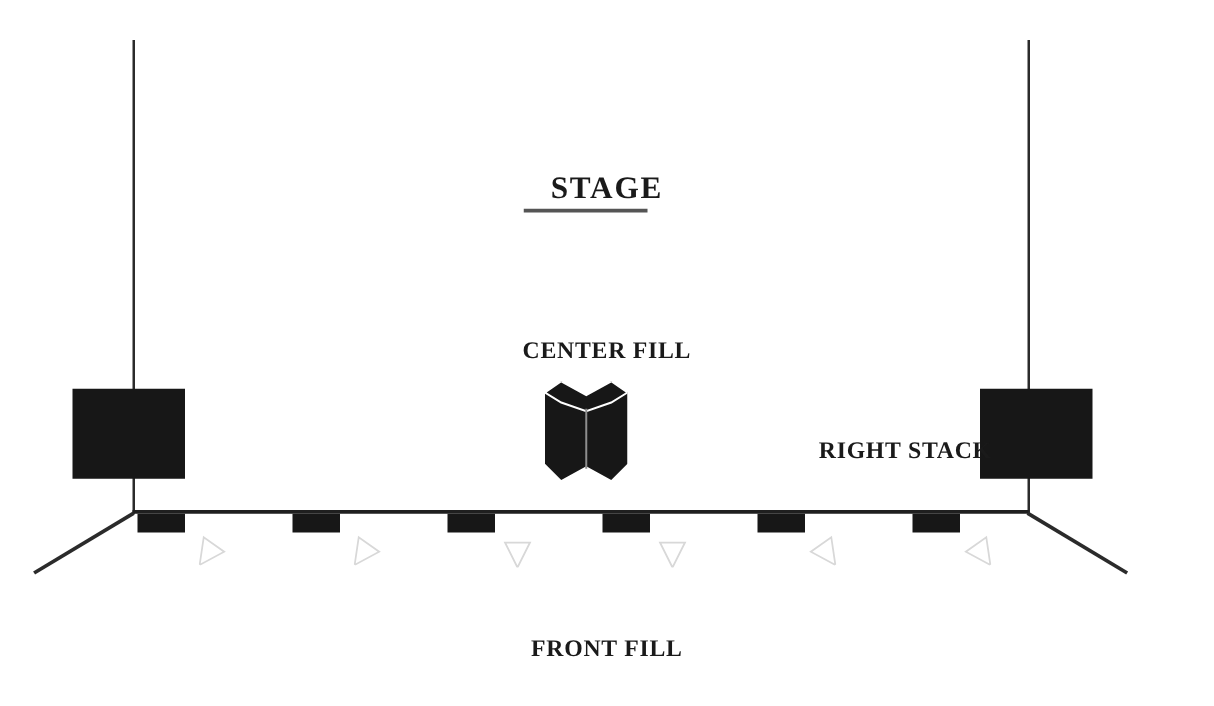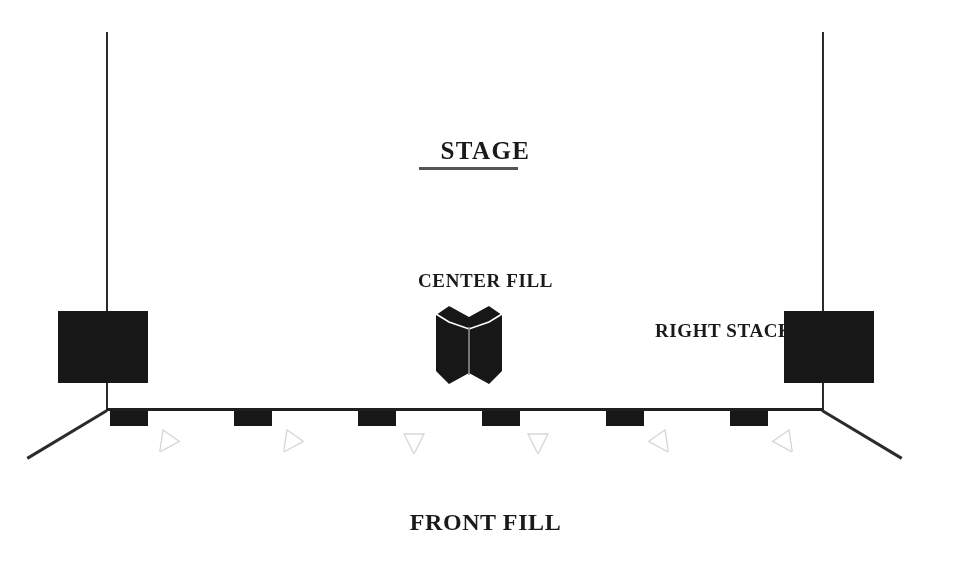--- a/index.html
+++ b/index.html
@@ -56,7 +56,7 @@
   }
   #label-right-stack {
     left: 655px;
-    top: 320px;
+    top: 350px;
     font-size: 19px;
     text-align: right;
   }

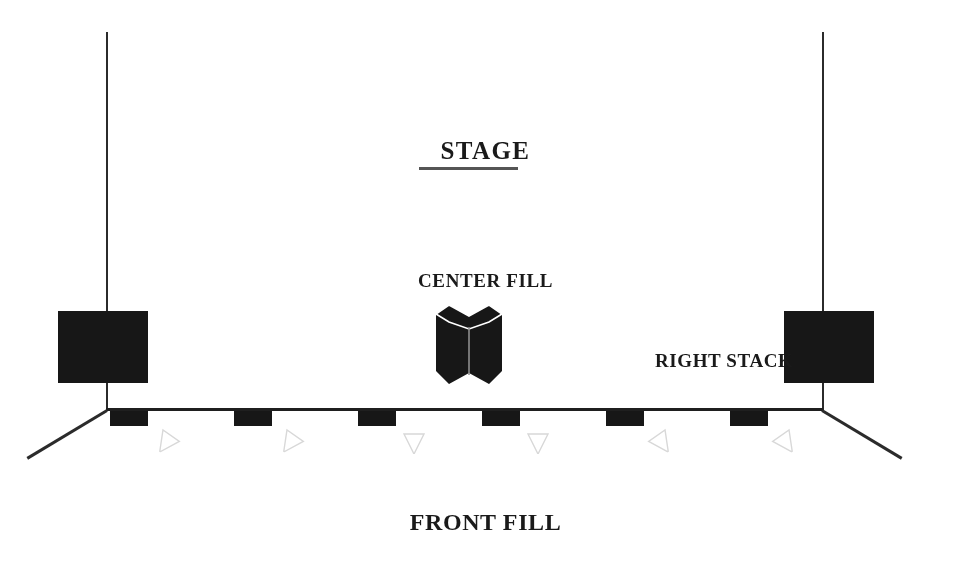--- a/index.html
+++ b/index.html
@@ -65,7 +65,7 @@
     top: 509px;
     width: 971px;
     text-align: center;
-    font-size: 24px;
+    font-size: 19px;
   }
 
   .truss-line {

